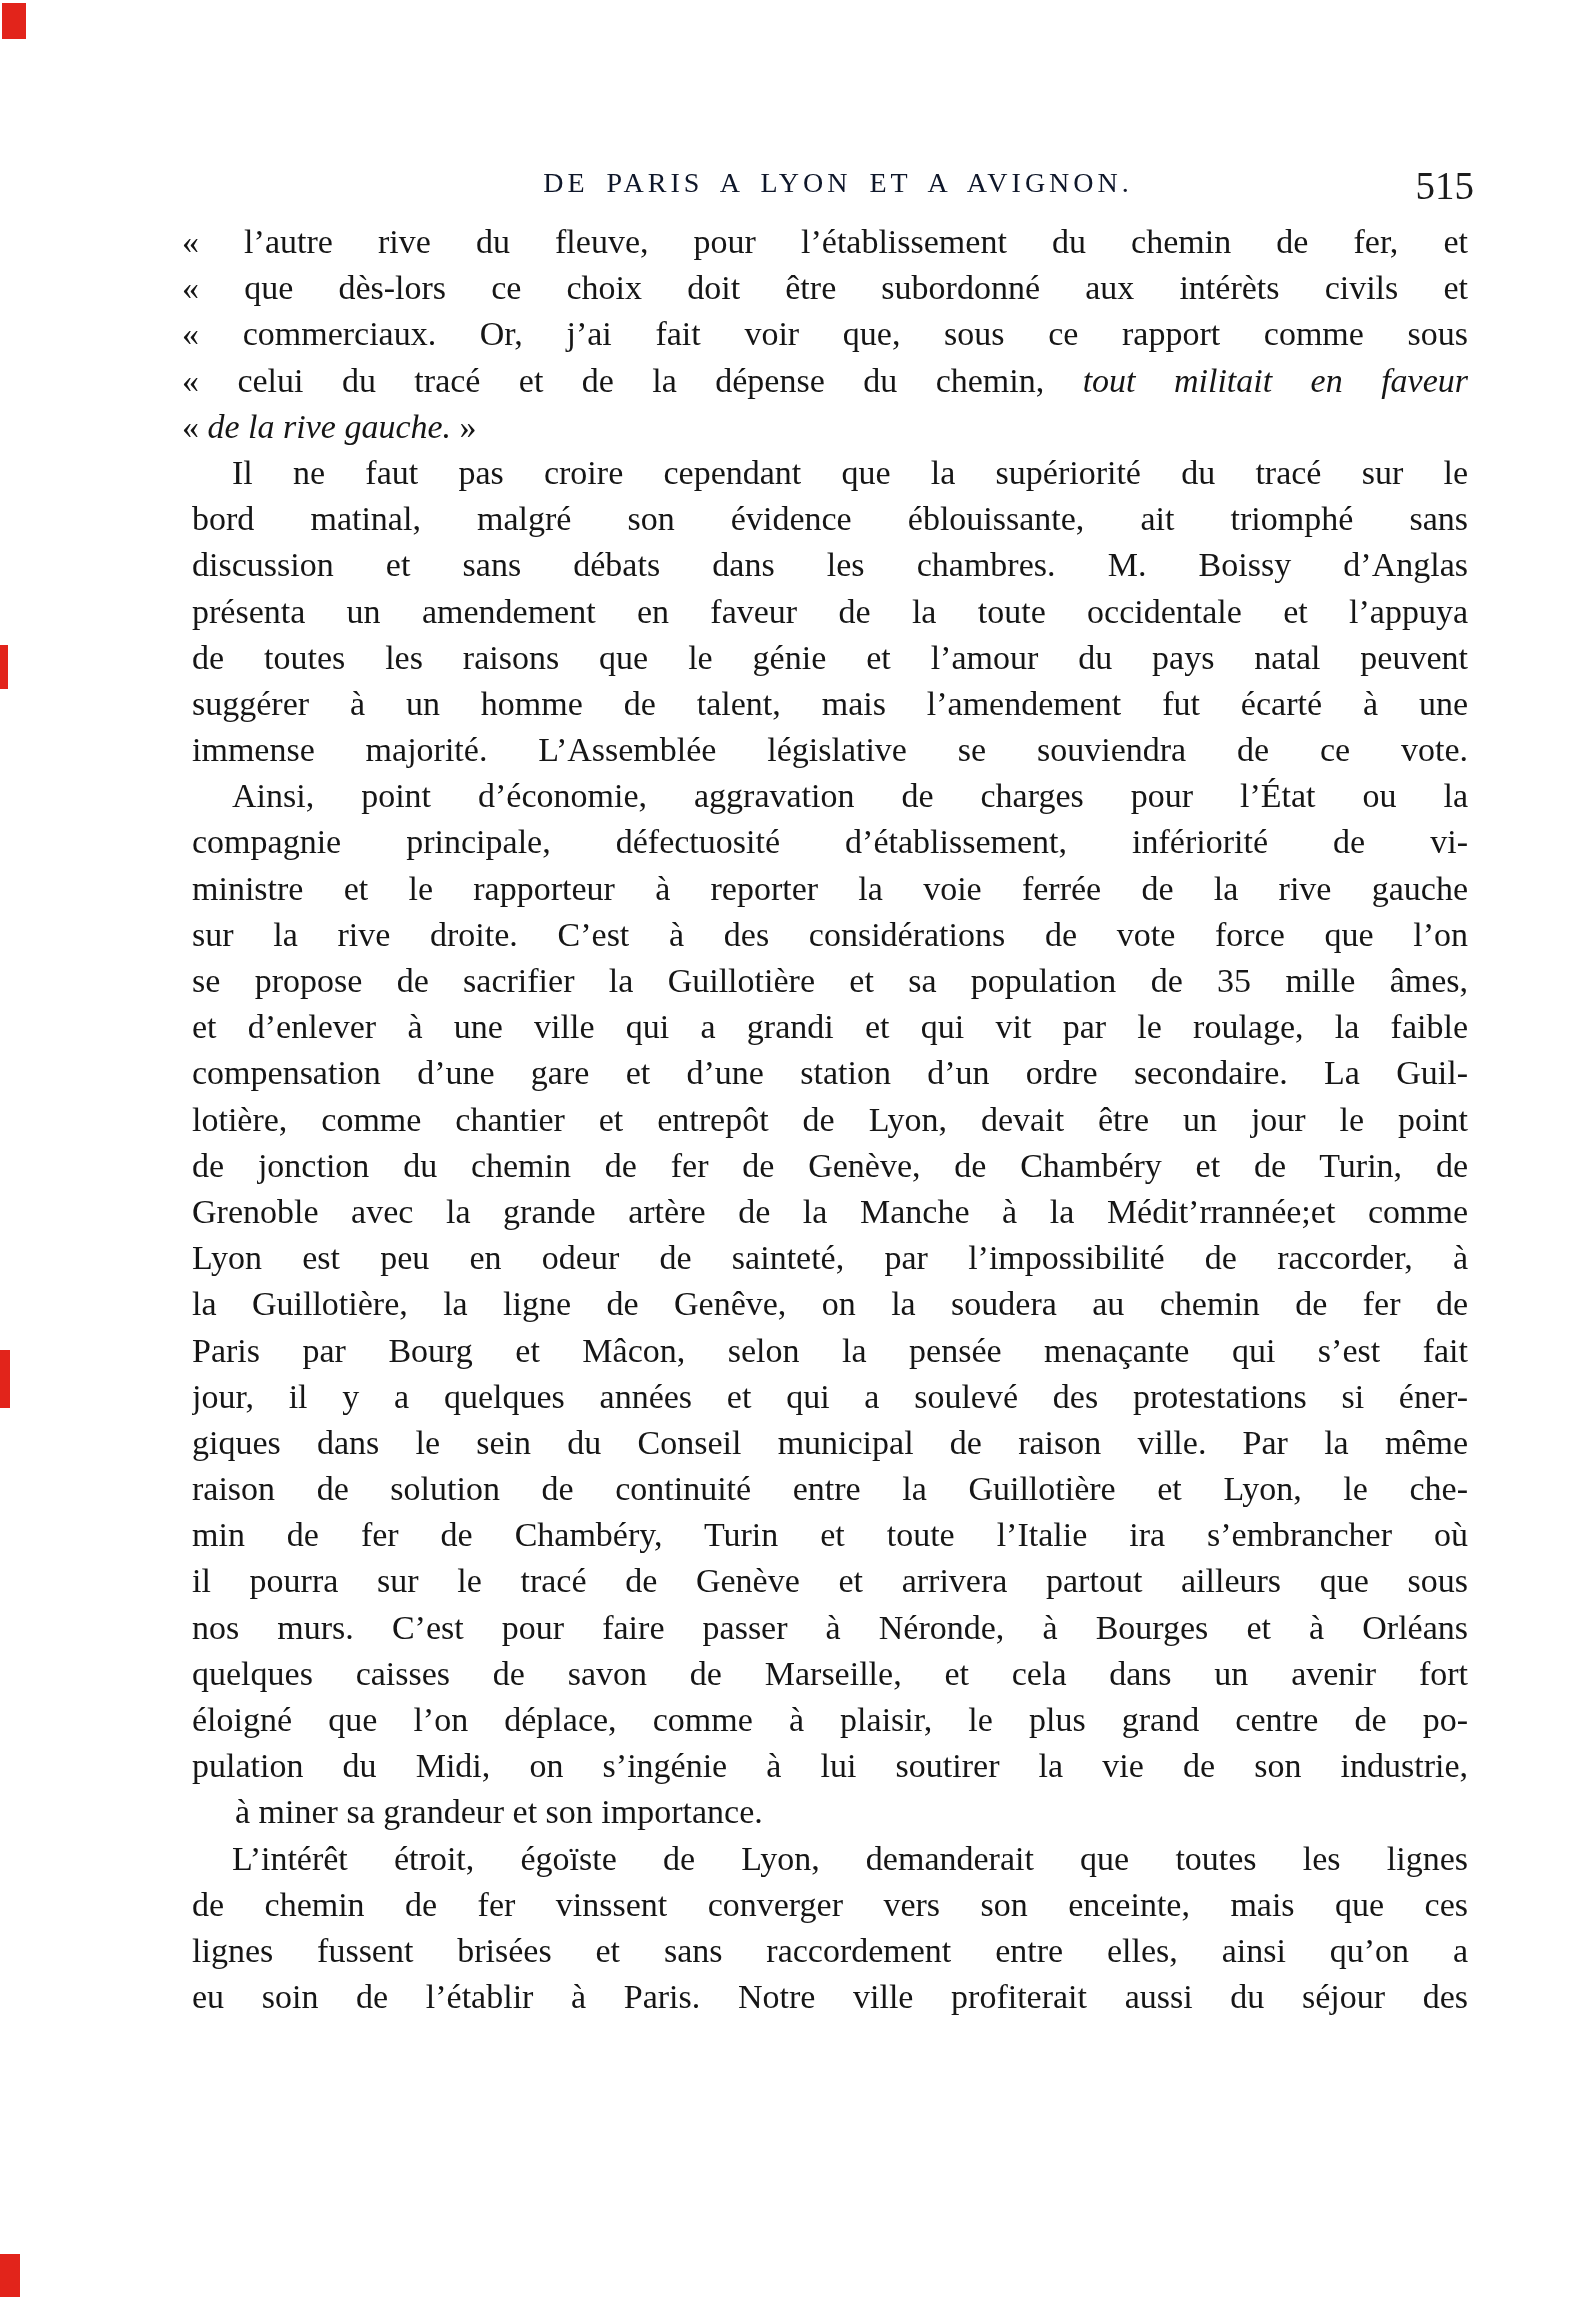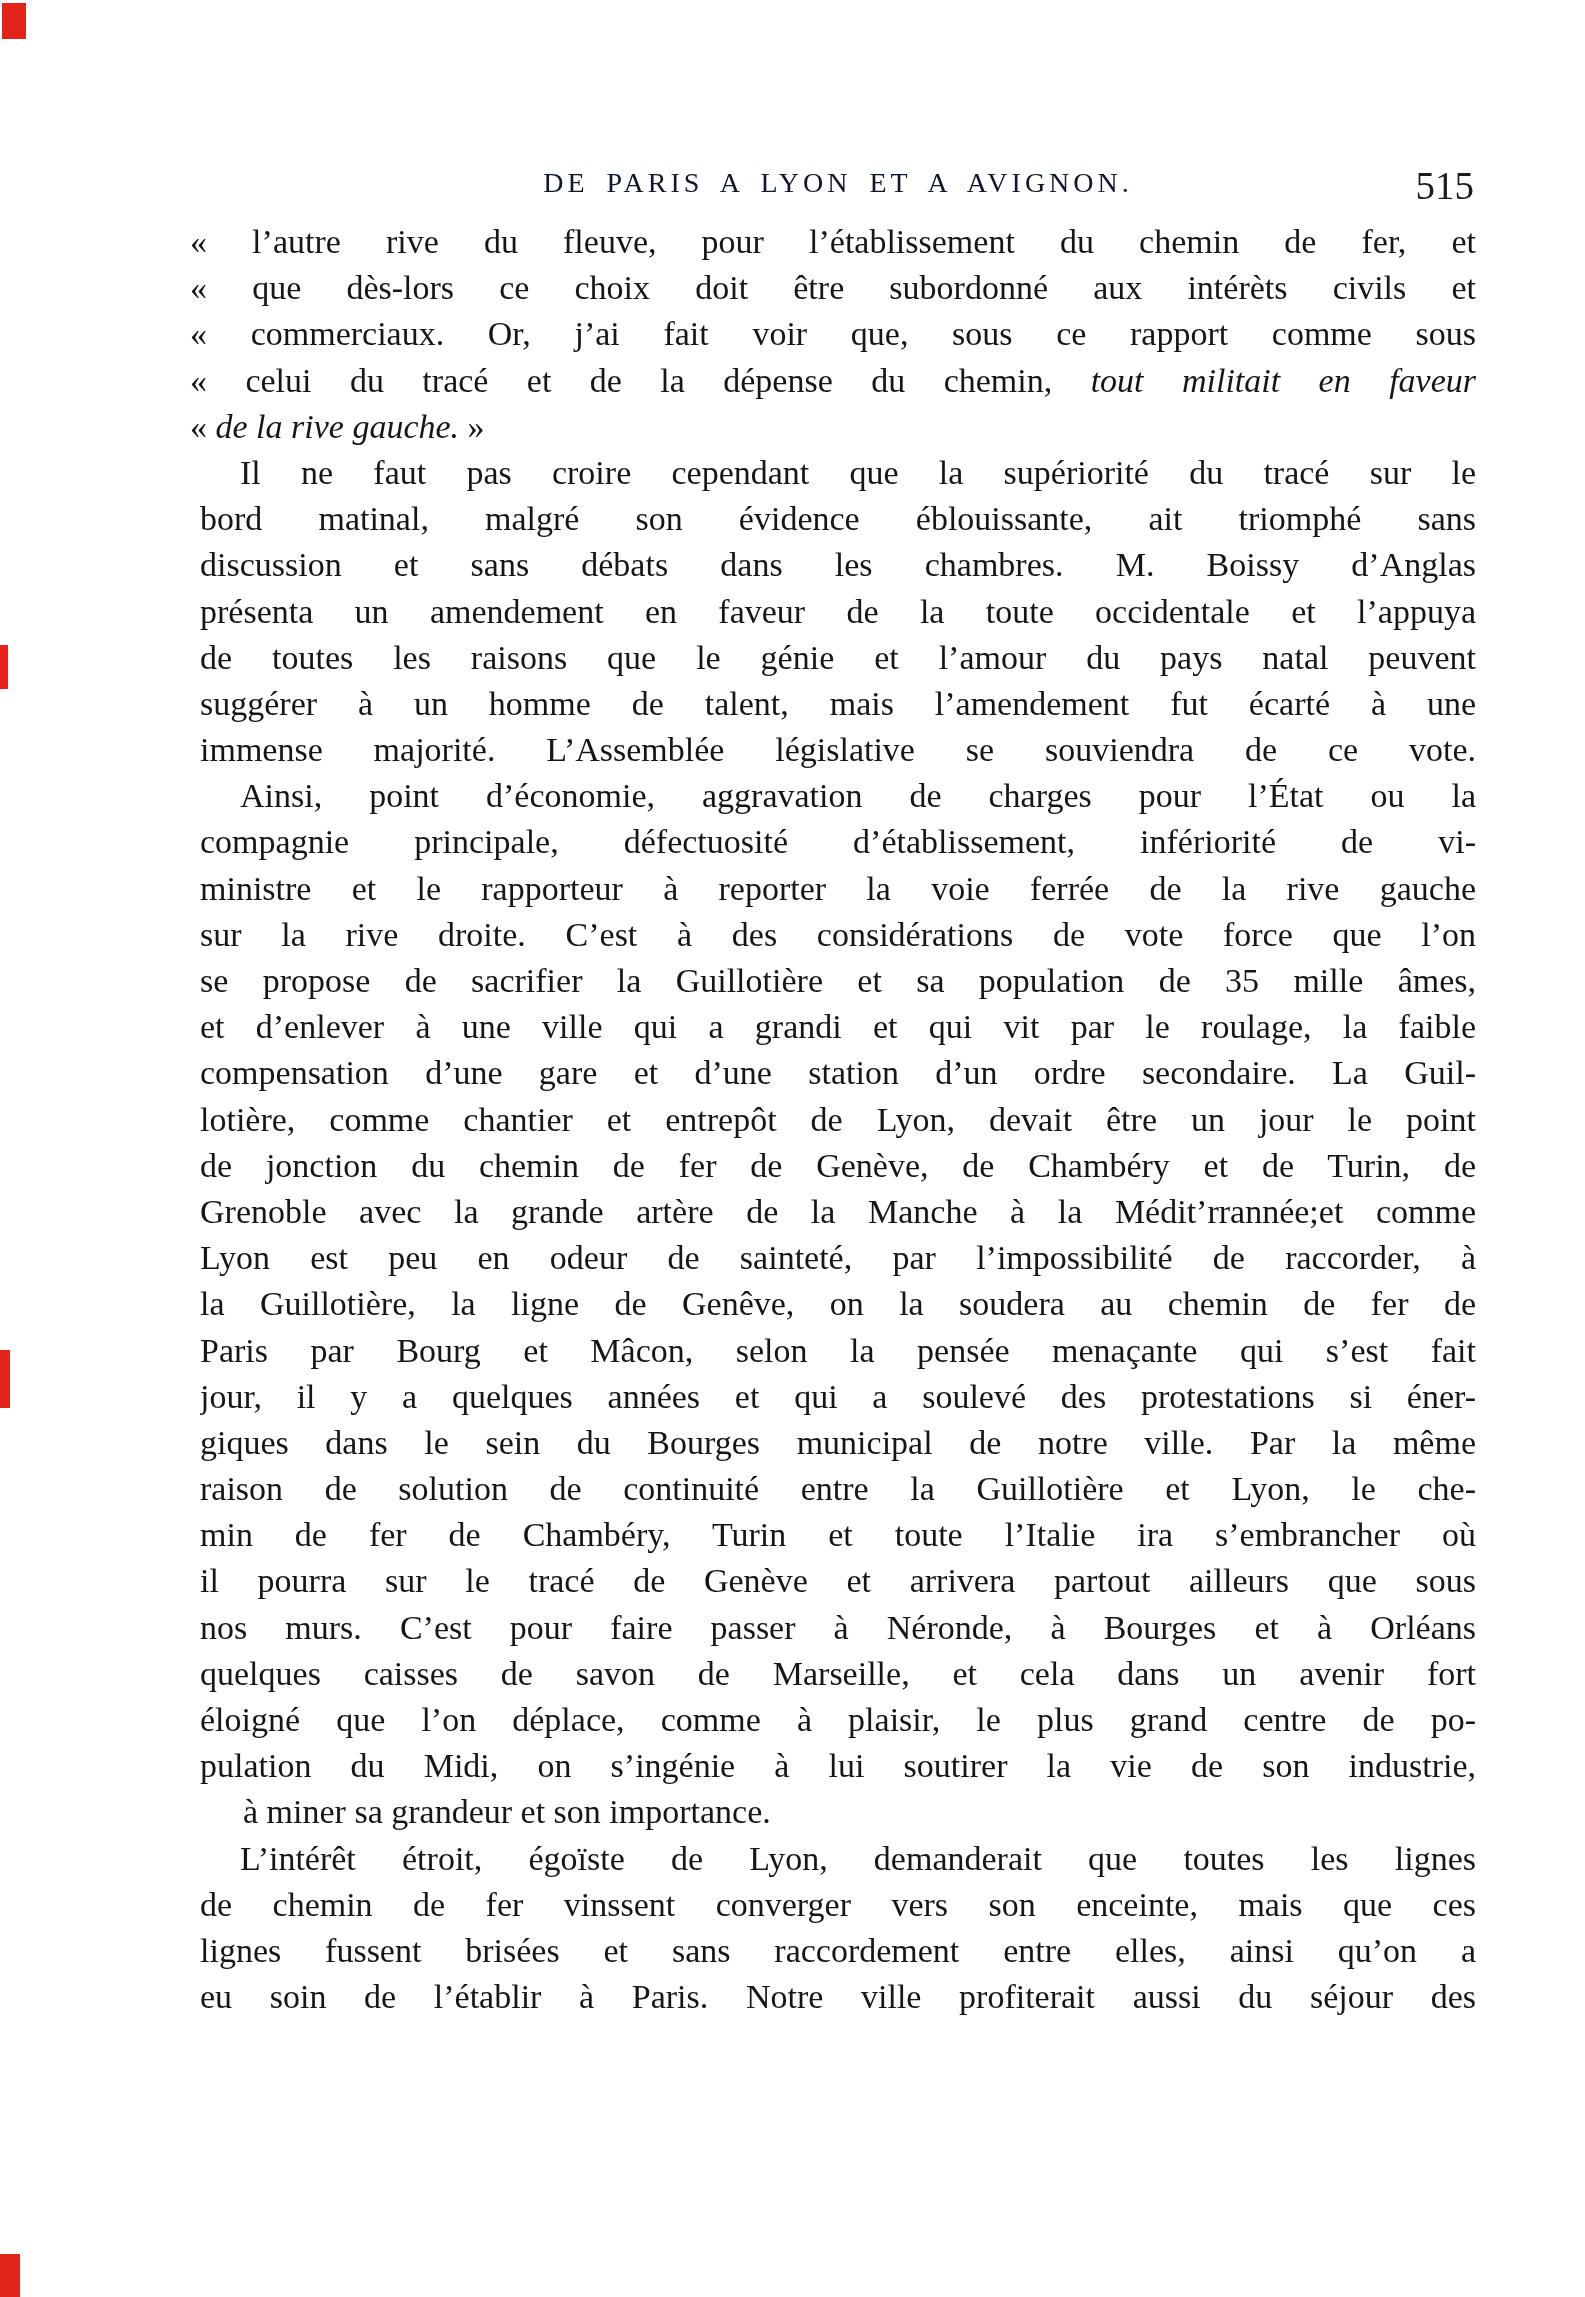--- a/index.html
+++ b/index.html
@@ -42,7 +42,7 @@
   
   #text-block {
     position: absolute;
-    left: 200px;
+    left: 192px;
     top: 219px;
     width: 1276px;
     font-size: 34px;

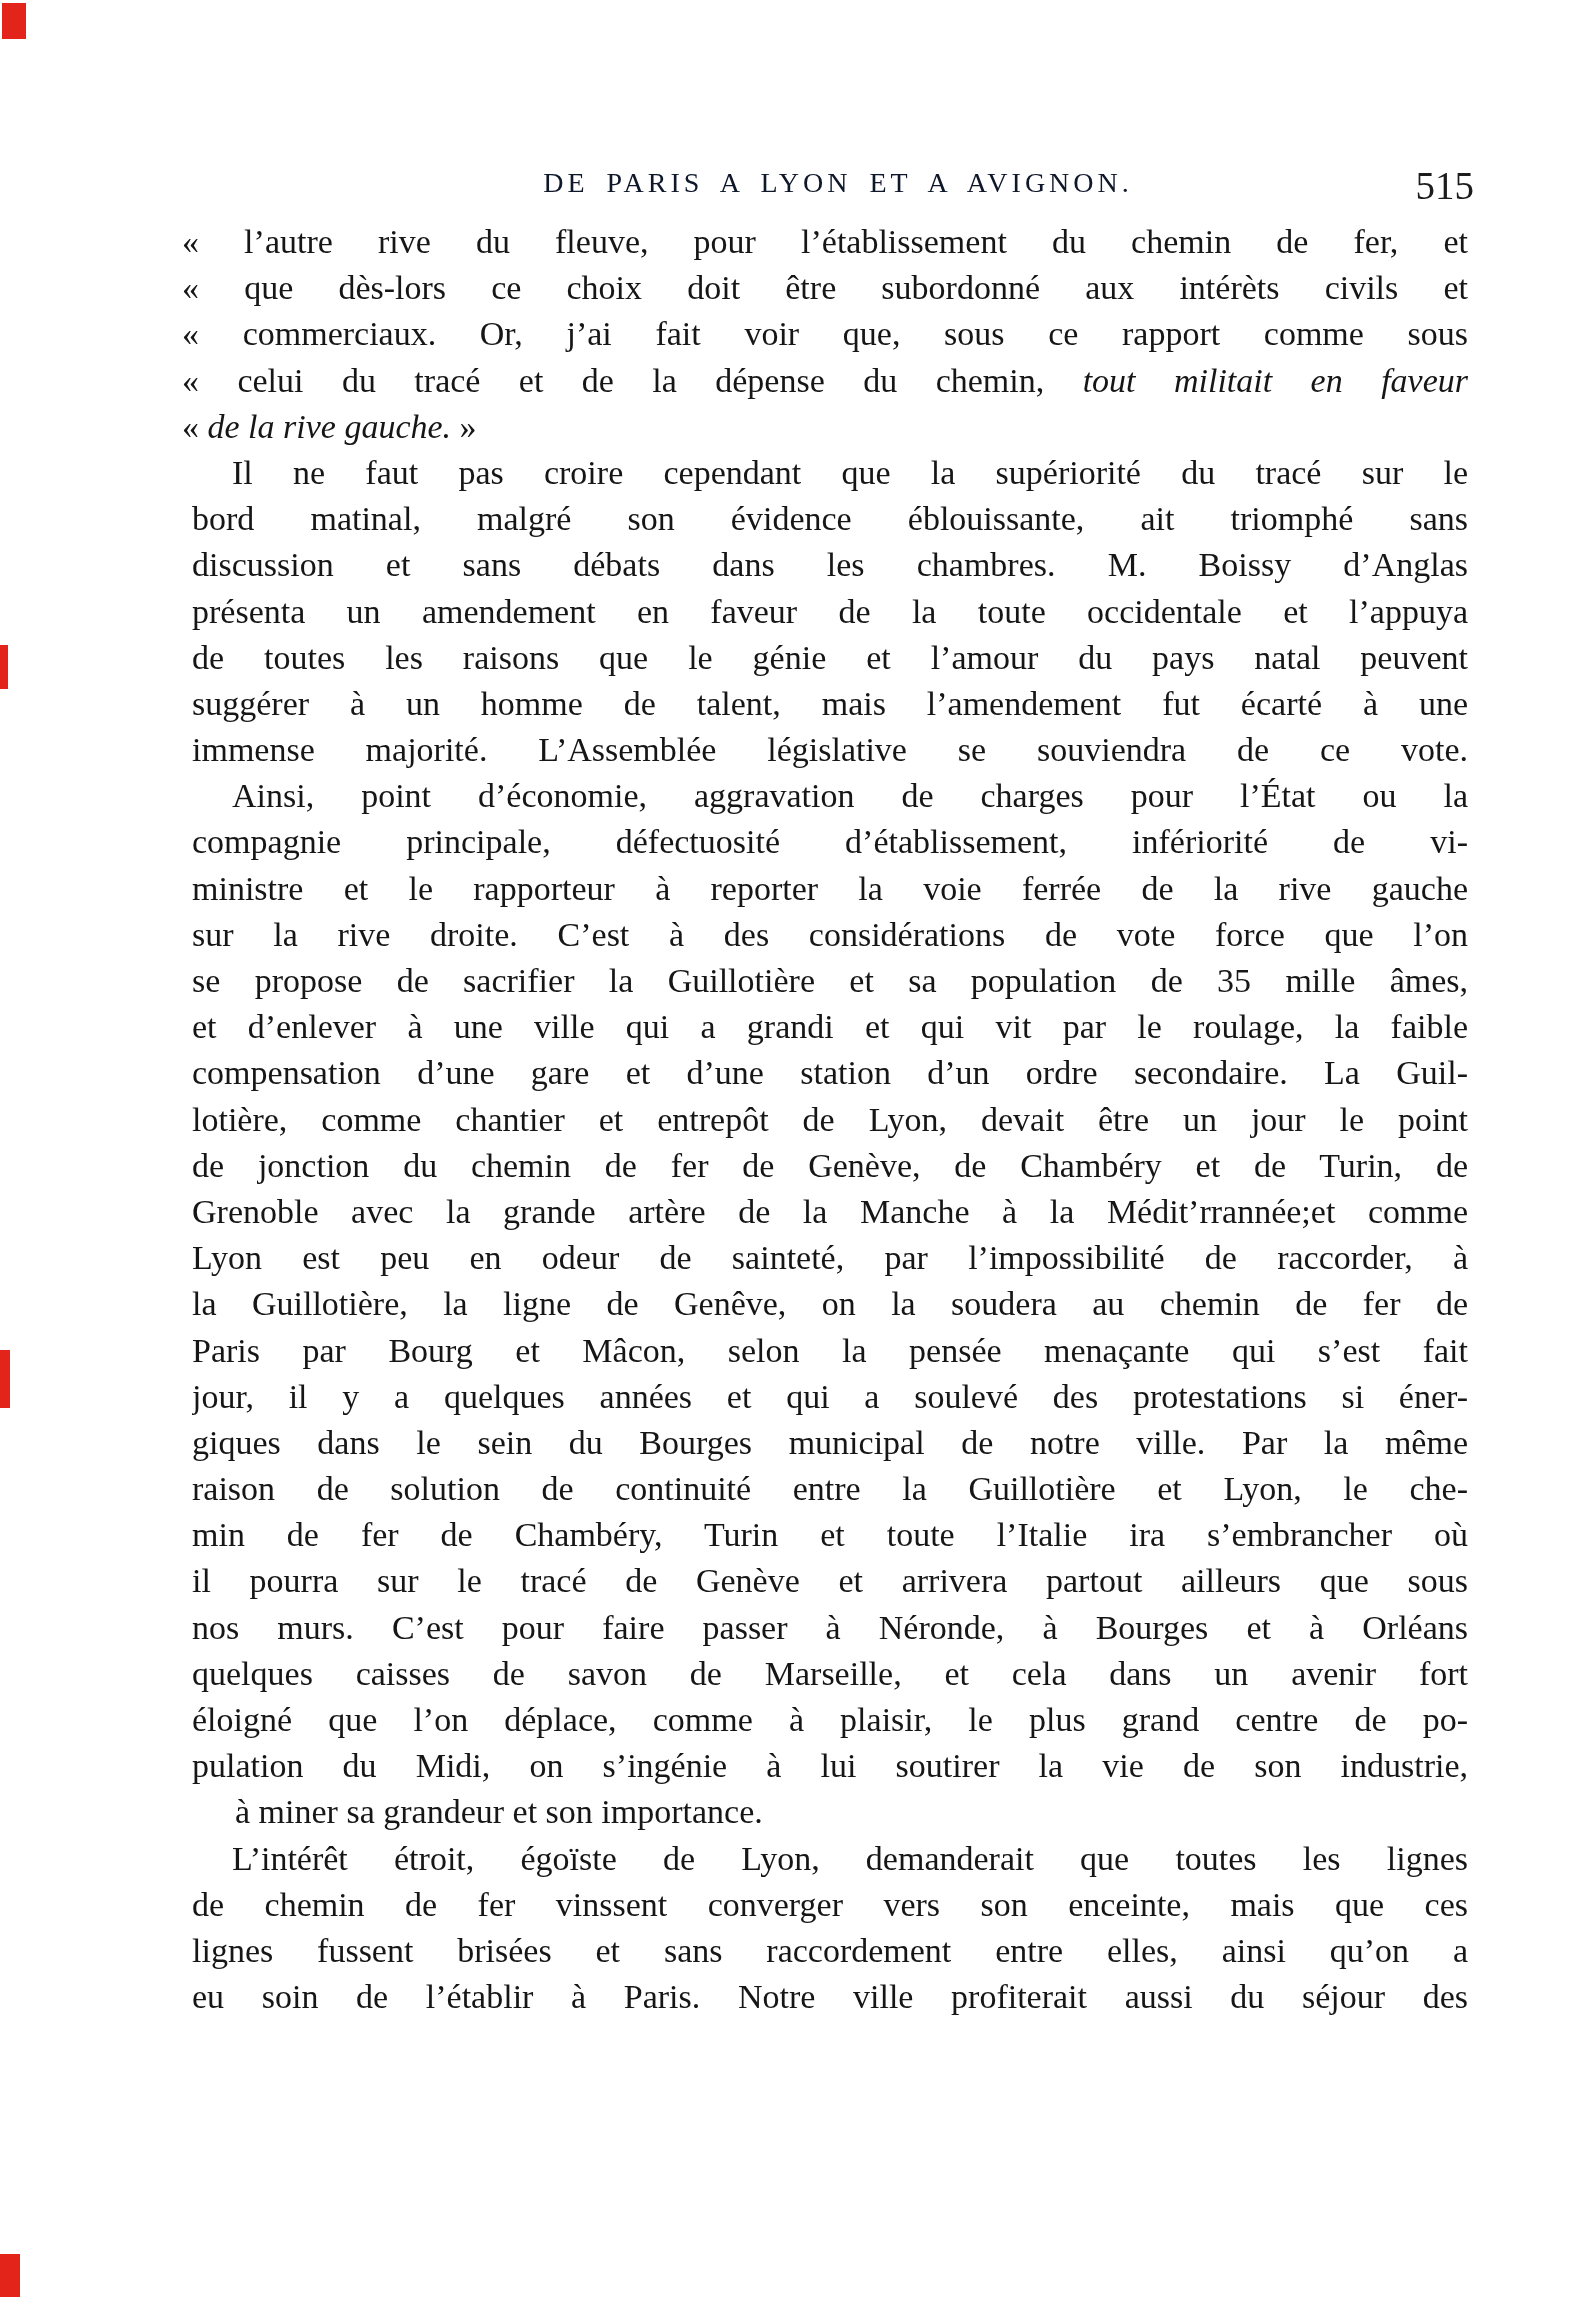--- a/index.html
+++ b/index.html
@@ -107,7 +107,7 @@
       <div class="line"><span>la Guillotière, la ligne de Genêve, on la soudera au chemin de fer de</span></div>
       <div class="line"><span>Paris par Bourg et Mâcon, selon la pensée menaçante qui s’est fait</span></div>
       <div class="line"><span>jour, il y a quelques années et qui a soulevé des protestations si éner-</span></div>
-      <div class="line"><span>giques dans le sein du Bourges municipal de notre ville. Par la même</span></div>
+      <div class="line"><span>giques dans le sein du Conseil municipal de raison ville. Par la même</span></div>
       <div class="line"><span>raison de solution de continuité entre la Guillotière et Lyon, le che-</span></div>
       <div class="line"><span>min de fer de Chambéry, Turin et toute l’Italie ira s’embrancher où</span></div>
       <div class="line"><span>il pourra sur le tracé de Genève et arrivera partout ailleurs que sous</span></div>

